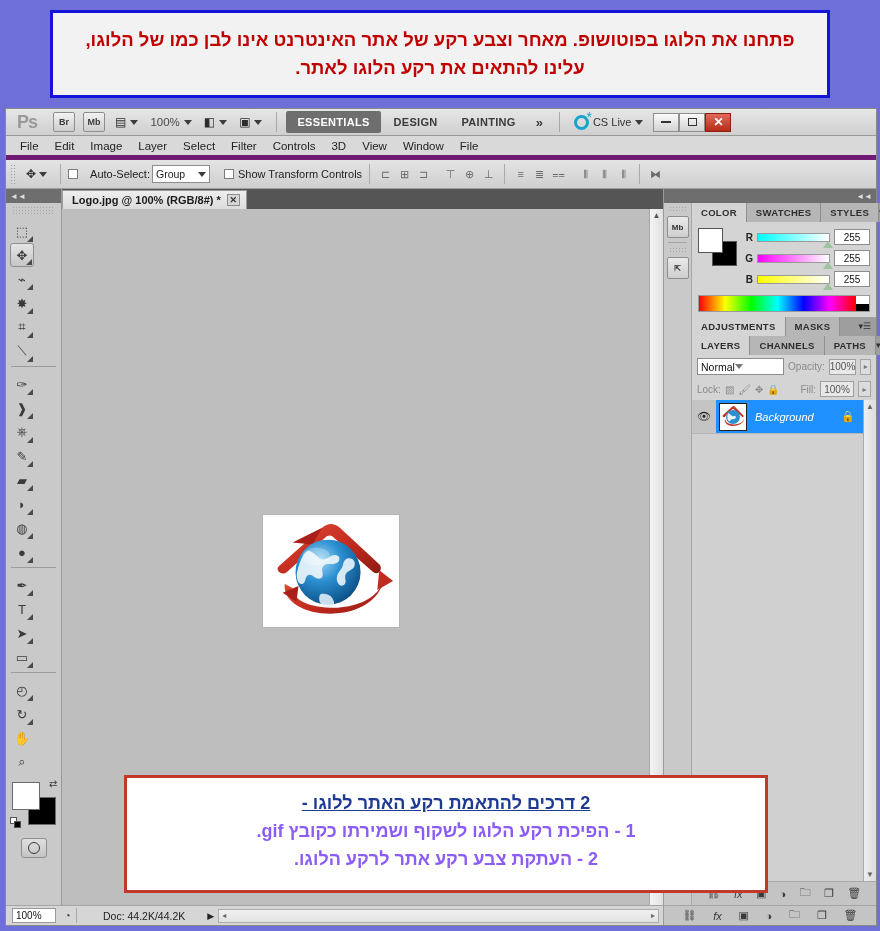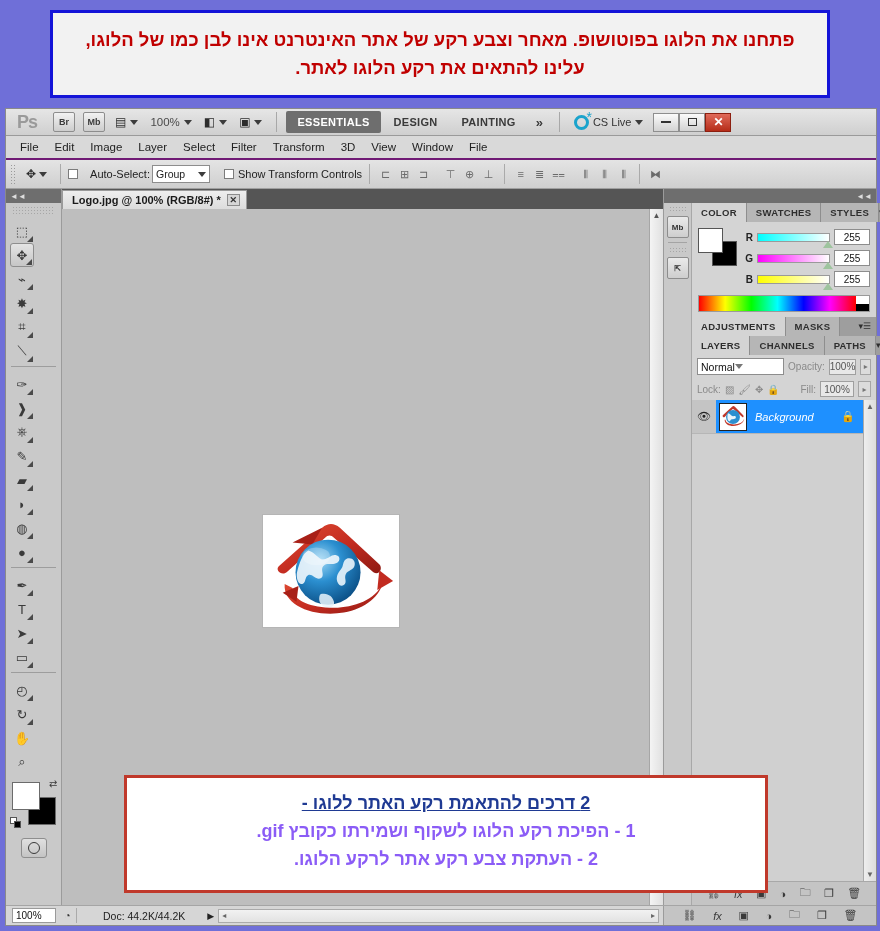--- a/index.html
+++ b/index.html
@@ -72,7 +72,7 @@
   .maxi { width: 9px; height: 8px; border: 1.5px solid #333; }
 
   
-  .menu-bar { height: 24px; background: #d9d9d9; border-bottom: 2px solid #701a75;
+  .menu-bar { height: 24px; background: #d9d9d9; border-bottom: 5px solid #701a75;
               display: flex; align-items: center; padding-left: 6px; }
   .menu-item { font-size: 11.5px; color: #222; padding: 3px 8px; }
 

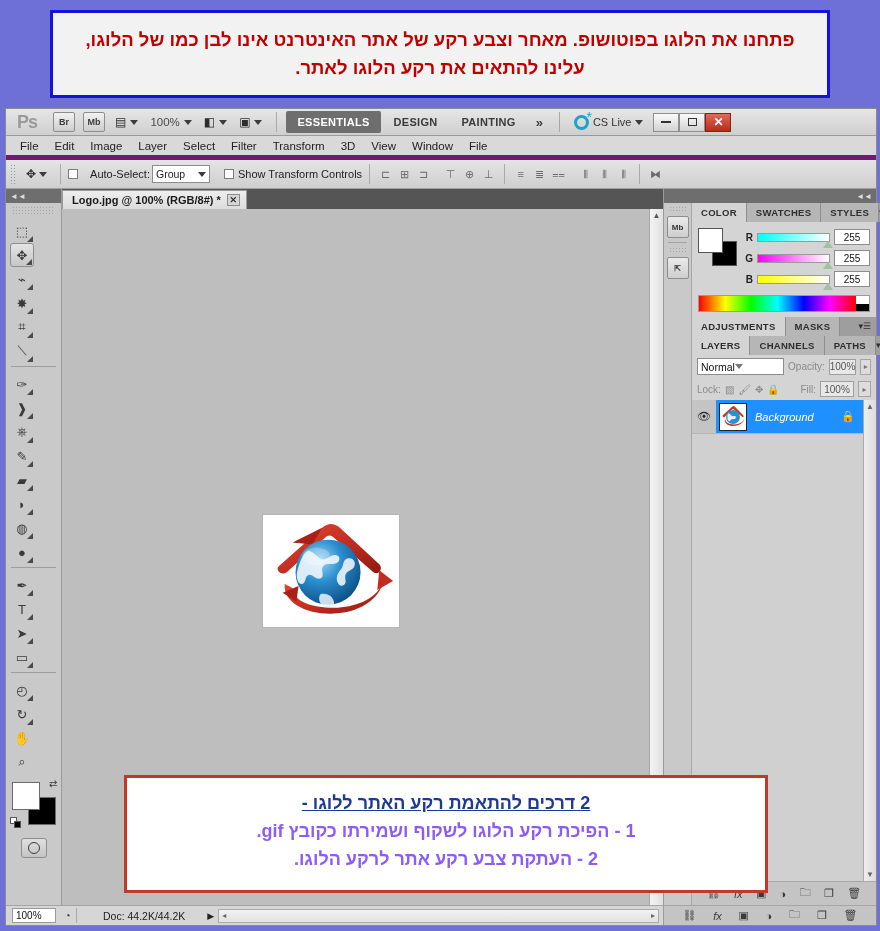--- a/index.html
+++ b/index.html
@@ -312,7 +312,7 @@
       <div class="menu-item">Layer</div>
       <div class="menu-item">Select</div>
       <div class="menu-item">Filter</div>
-      <div class="menu-item">Transform</div>
+      <div class="menu-item">Controls</div>
       <div class="menu-item">3D</div>
       <div class="menu-item">View</div>
       <div class="menu-item">Window</div>

